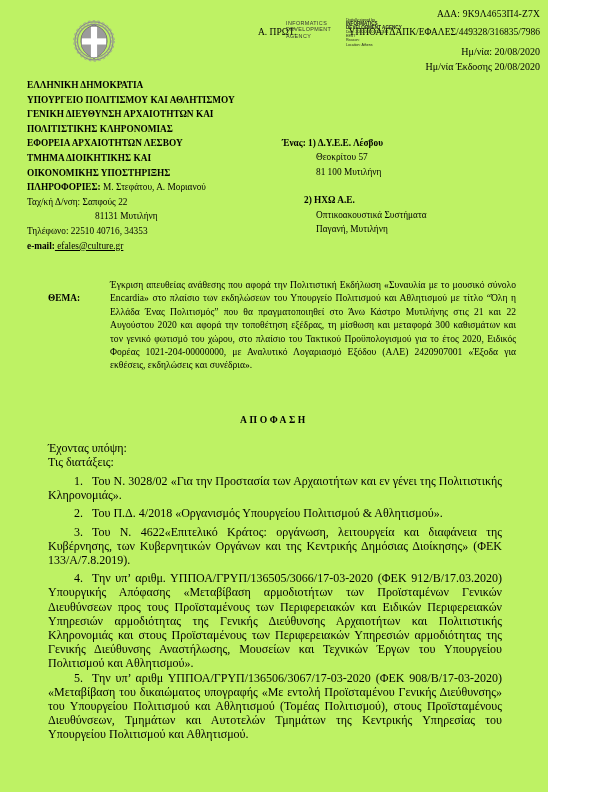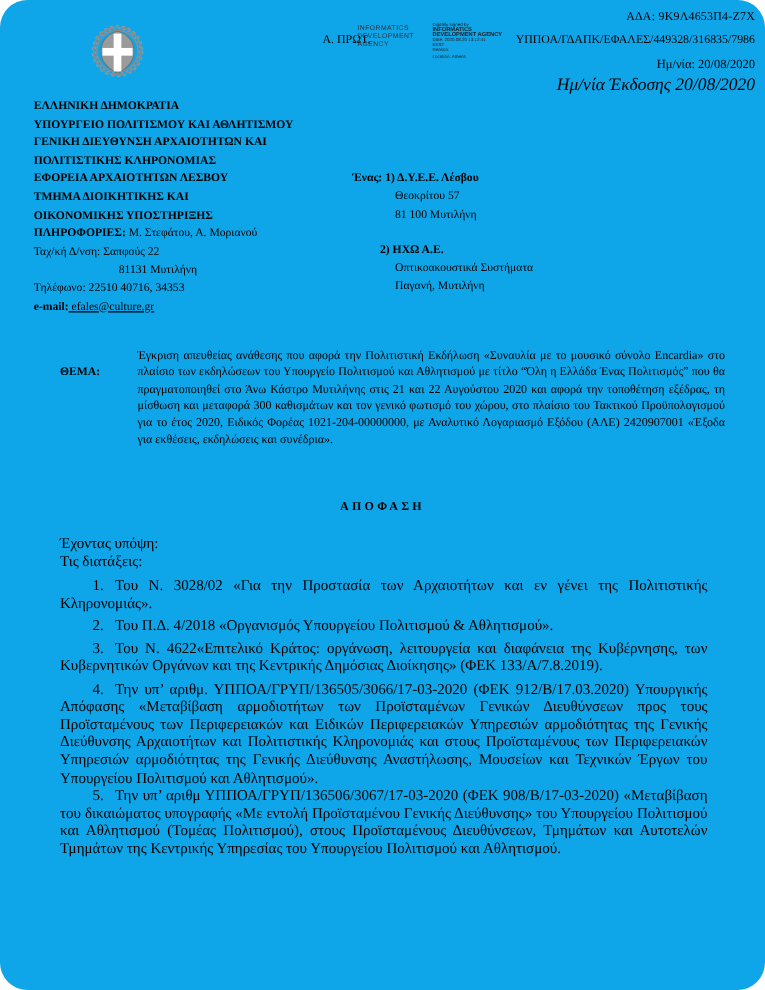--- a/index.html
+++ b/index.html
@@ -14,12 +14,11 @@
   }
   .page {
     position: relative;
-    width: 612px;
+    width: 548px;
     height: 792px;
-    background: #0ea5e9;
+    background: #bef264;
     overflow: hidden;
     box-sizing: border-box;
-    border-radius: 22px;
   }
 
   

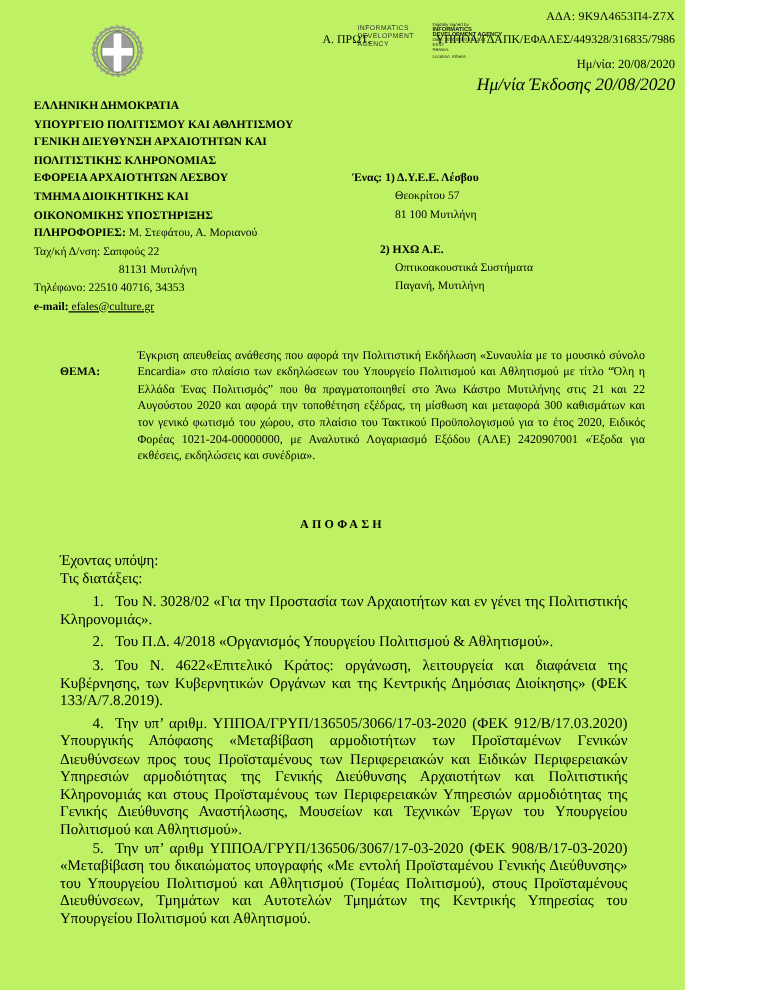--- a/index.html
+++ b/index.html
@@ -67,9 +67,8 @@
     position: absolute;
     right: 8px;
     top: 61px;
-    font-size: 14px;
-    white-space: nowrap;
-    font-style: italic;
+    font-size: 10px;
+    white-space: nowrap;
   }
 
   

